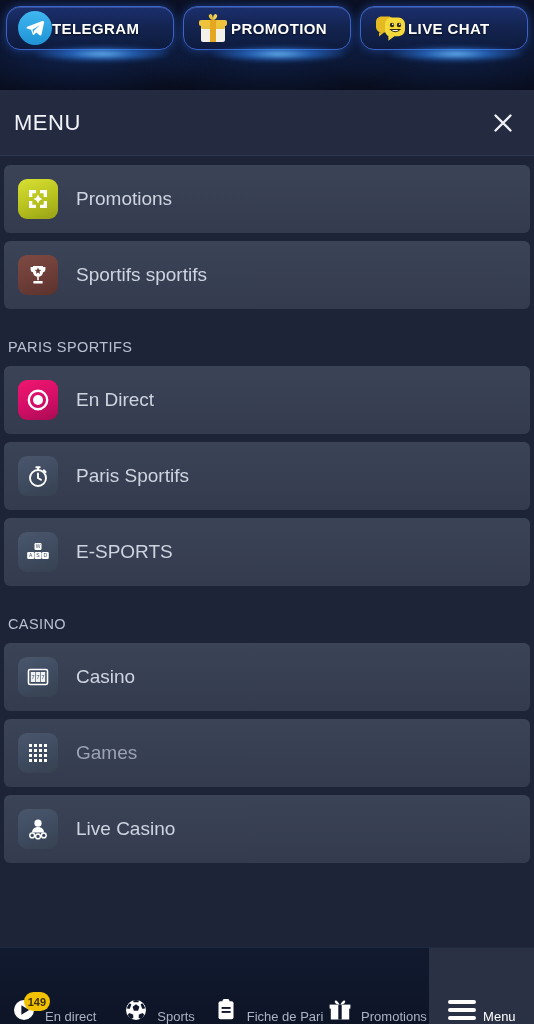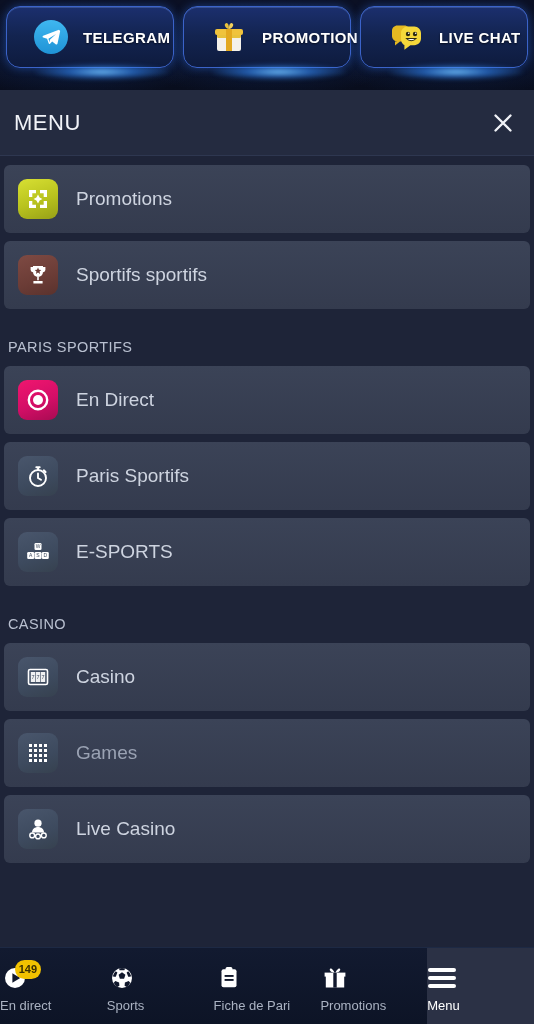--- a/index.html
+++ b/index.html
@@ -23,12 +23,12 @@
     padding:6px 6px 0 6px; overflow:hidden;
   }
   .promo-btn {
-    position:relative; width:168px; height:62px;
+    position:relative; width:168px; height:44px;
     border-radius:14px;
     background:linear-gradient(180deg,#1b2f6e 0%,#132450 48%,#0e1b3e 100%);
     border:1px solid #3b63c9;
     box-shadow:0 0 10px rgba(46,110,230,.45), inset 0 1px 0 rgba(140,180,255,.25);
-    display:flex; align-items:center; gap:15px; padding-left:27px;
+    display:flex; align-items:center; gap:0; padding-left:11px;
     cursor:pointer;
   }
   .promo-btn .glow {

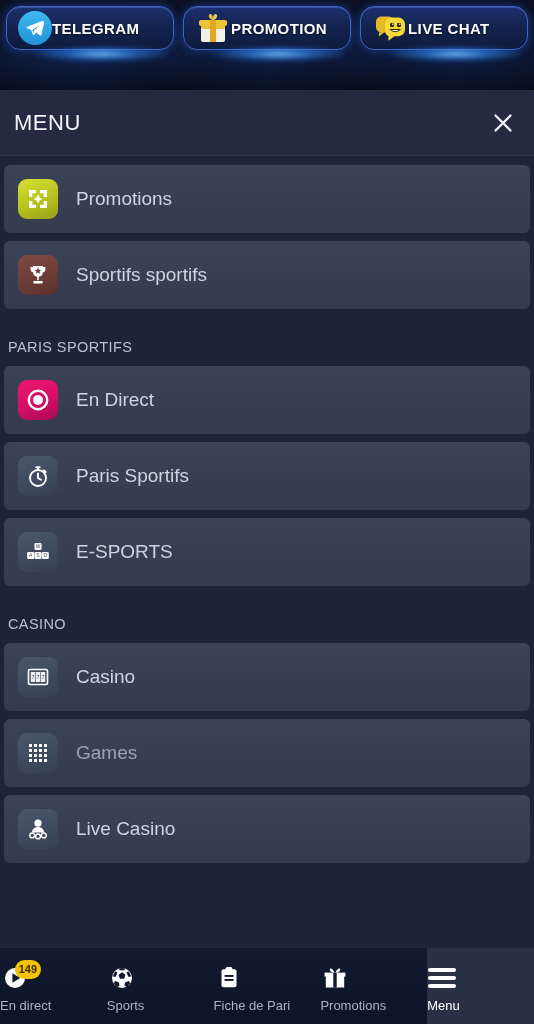--- a/index.html
+++ b/index.html
@@ -89,7 +89,7 @@
     display:flex; align-items:stretch; border-top:1px solid #1d2944;
   }
   .navitem {
-    flex:1; display:flex; flex-direction:column; align-items:flex-start; justify-content:center;
+    flex:1; display:flex; flex-direction:row; align-items:flex-end; justify-content:center;
     gap:6px; cursor:pointer; position:relative; padding-top:4px;
   }
   .navitem.active { background:#2b3145; }

